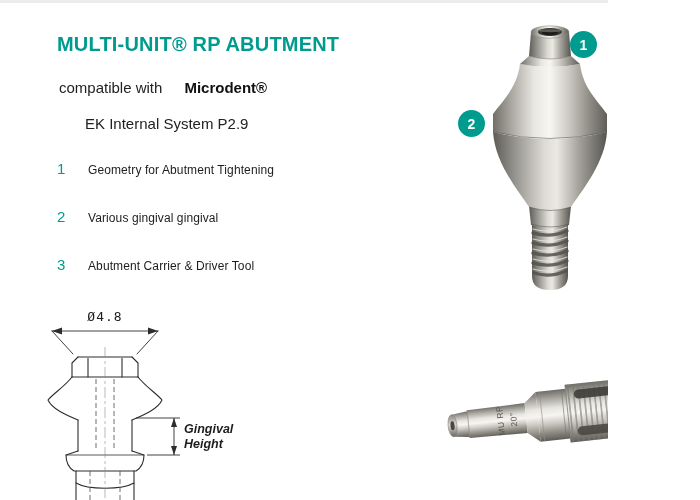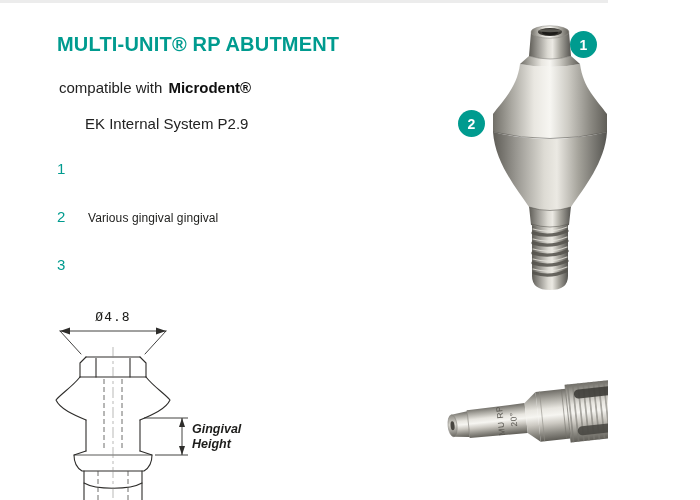--- a/index.html
+++ b/index.html
@@ -12,7 +12,7 @@
   .title  { position:absolute; left:57px; top:33px; font-size:20px; font-weight:700;
             color:var(--accent); letter-spacing:.2px; }
   .compat { position:absolute; left:59px; top:79px; font-size:15px; color:#222; }
-  .compat .brand { font-weight:700; color:#101010; margin-left:6px; }
+  .compat .brand { font-weight:700; color:#101010; margin-left:22px; }
   .system { position:absolute; left:57px; top:115px; font-size:15px; color:#222;margin-left:28px; }
 
   .features { position:absolute; left:57px; top:160px; list-style:none; }

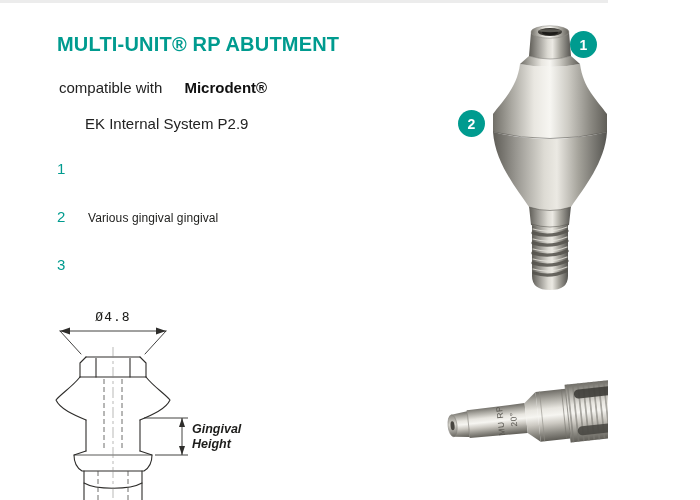--- a/index.html
+++ b/index.html
@@ -54,6 +54,7 @@
   <ul class="features">
     <li class="feature">
       <span class="fnum">1</span>
+      <span class="flabel">Geometry for Abutment Tightening</span>
     </li>
     <li class="feature">
       <span class="fnum">2</span>

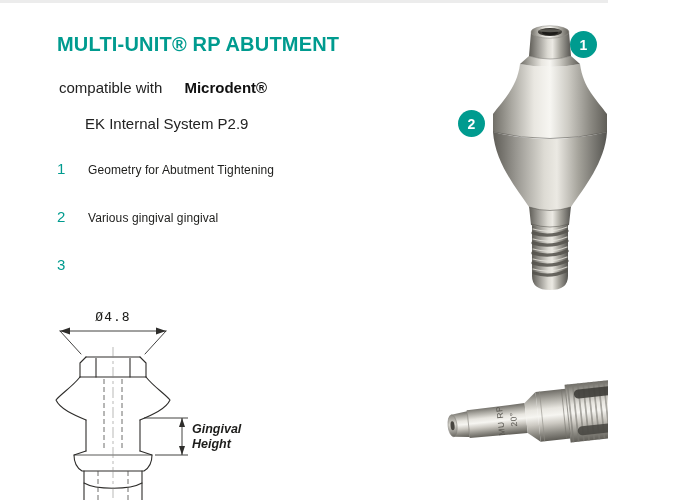--- a/index.html
+++ b/index.html
@@ -62,6 +62,7 @@
     </li>
     <li class="feature">
       <span class="fnum">3</span>
+      <span class="flabel">Abutment Carrier &amp; Driver Tool</span>
     </li>
   </ul>
 

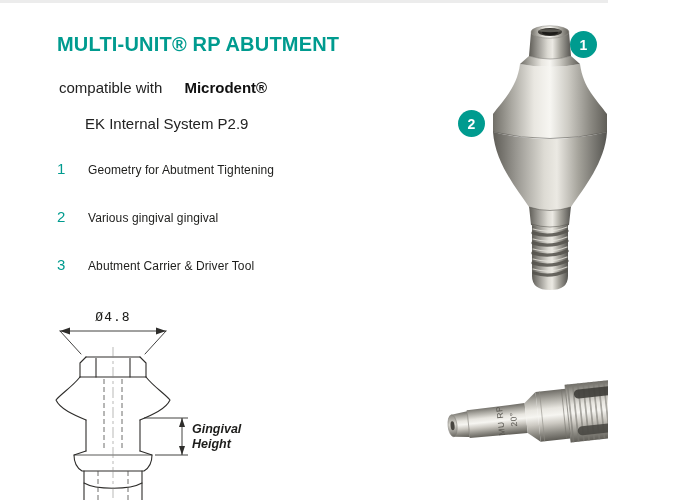--- a/index.html
+++ b/index.html
@@ -29,7 +29,7 @@
 
   .render-abutment { position:absolute; left:455px; top:12px;  width:190px; height:285px; }
   .render-tool     { position:absolute; left:438px; top:345px; width:235px; height:140px; }
-  .drawing         { position:absolute; left:8px;  top:305px; width:250px; height:195px; }
+  .drawing         { position:absolute; left:0;  top:305px; width:250px; height:195px; }
   svg { display:block; }
 
   .dim-text  { font-family:"DejaVu Sans Mono", monospace; font-size:13px; fill:#1d1d1b; letter-spacing:1px; }

